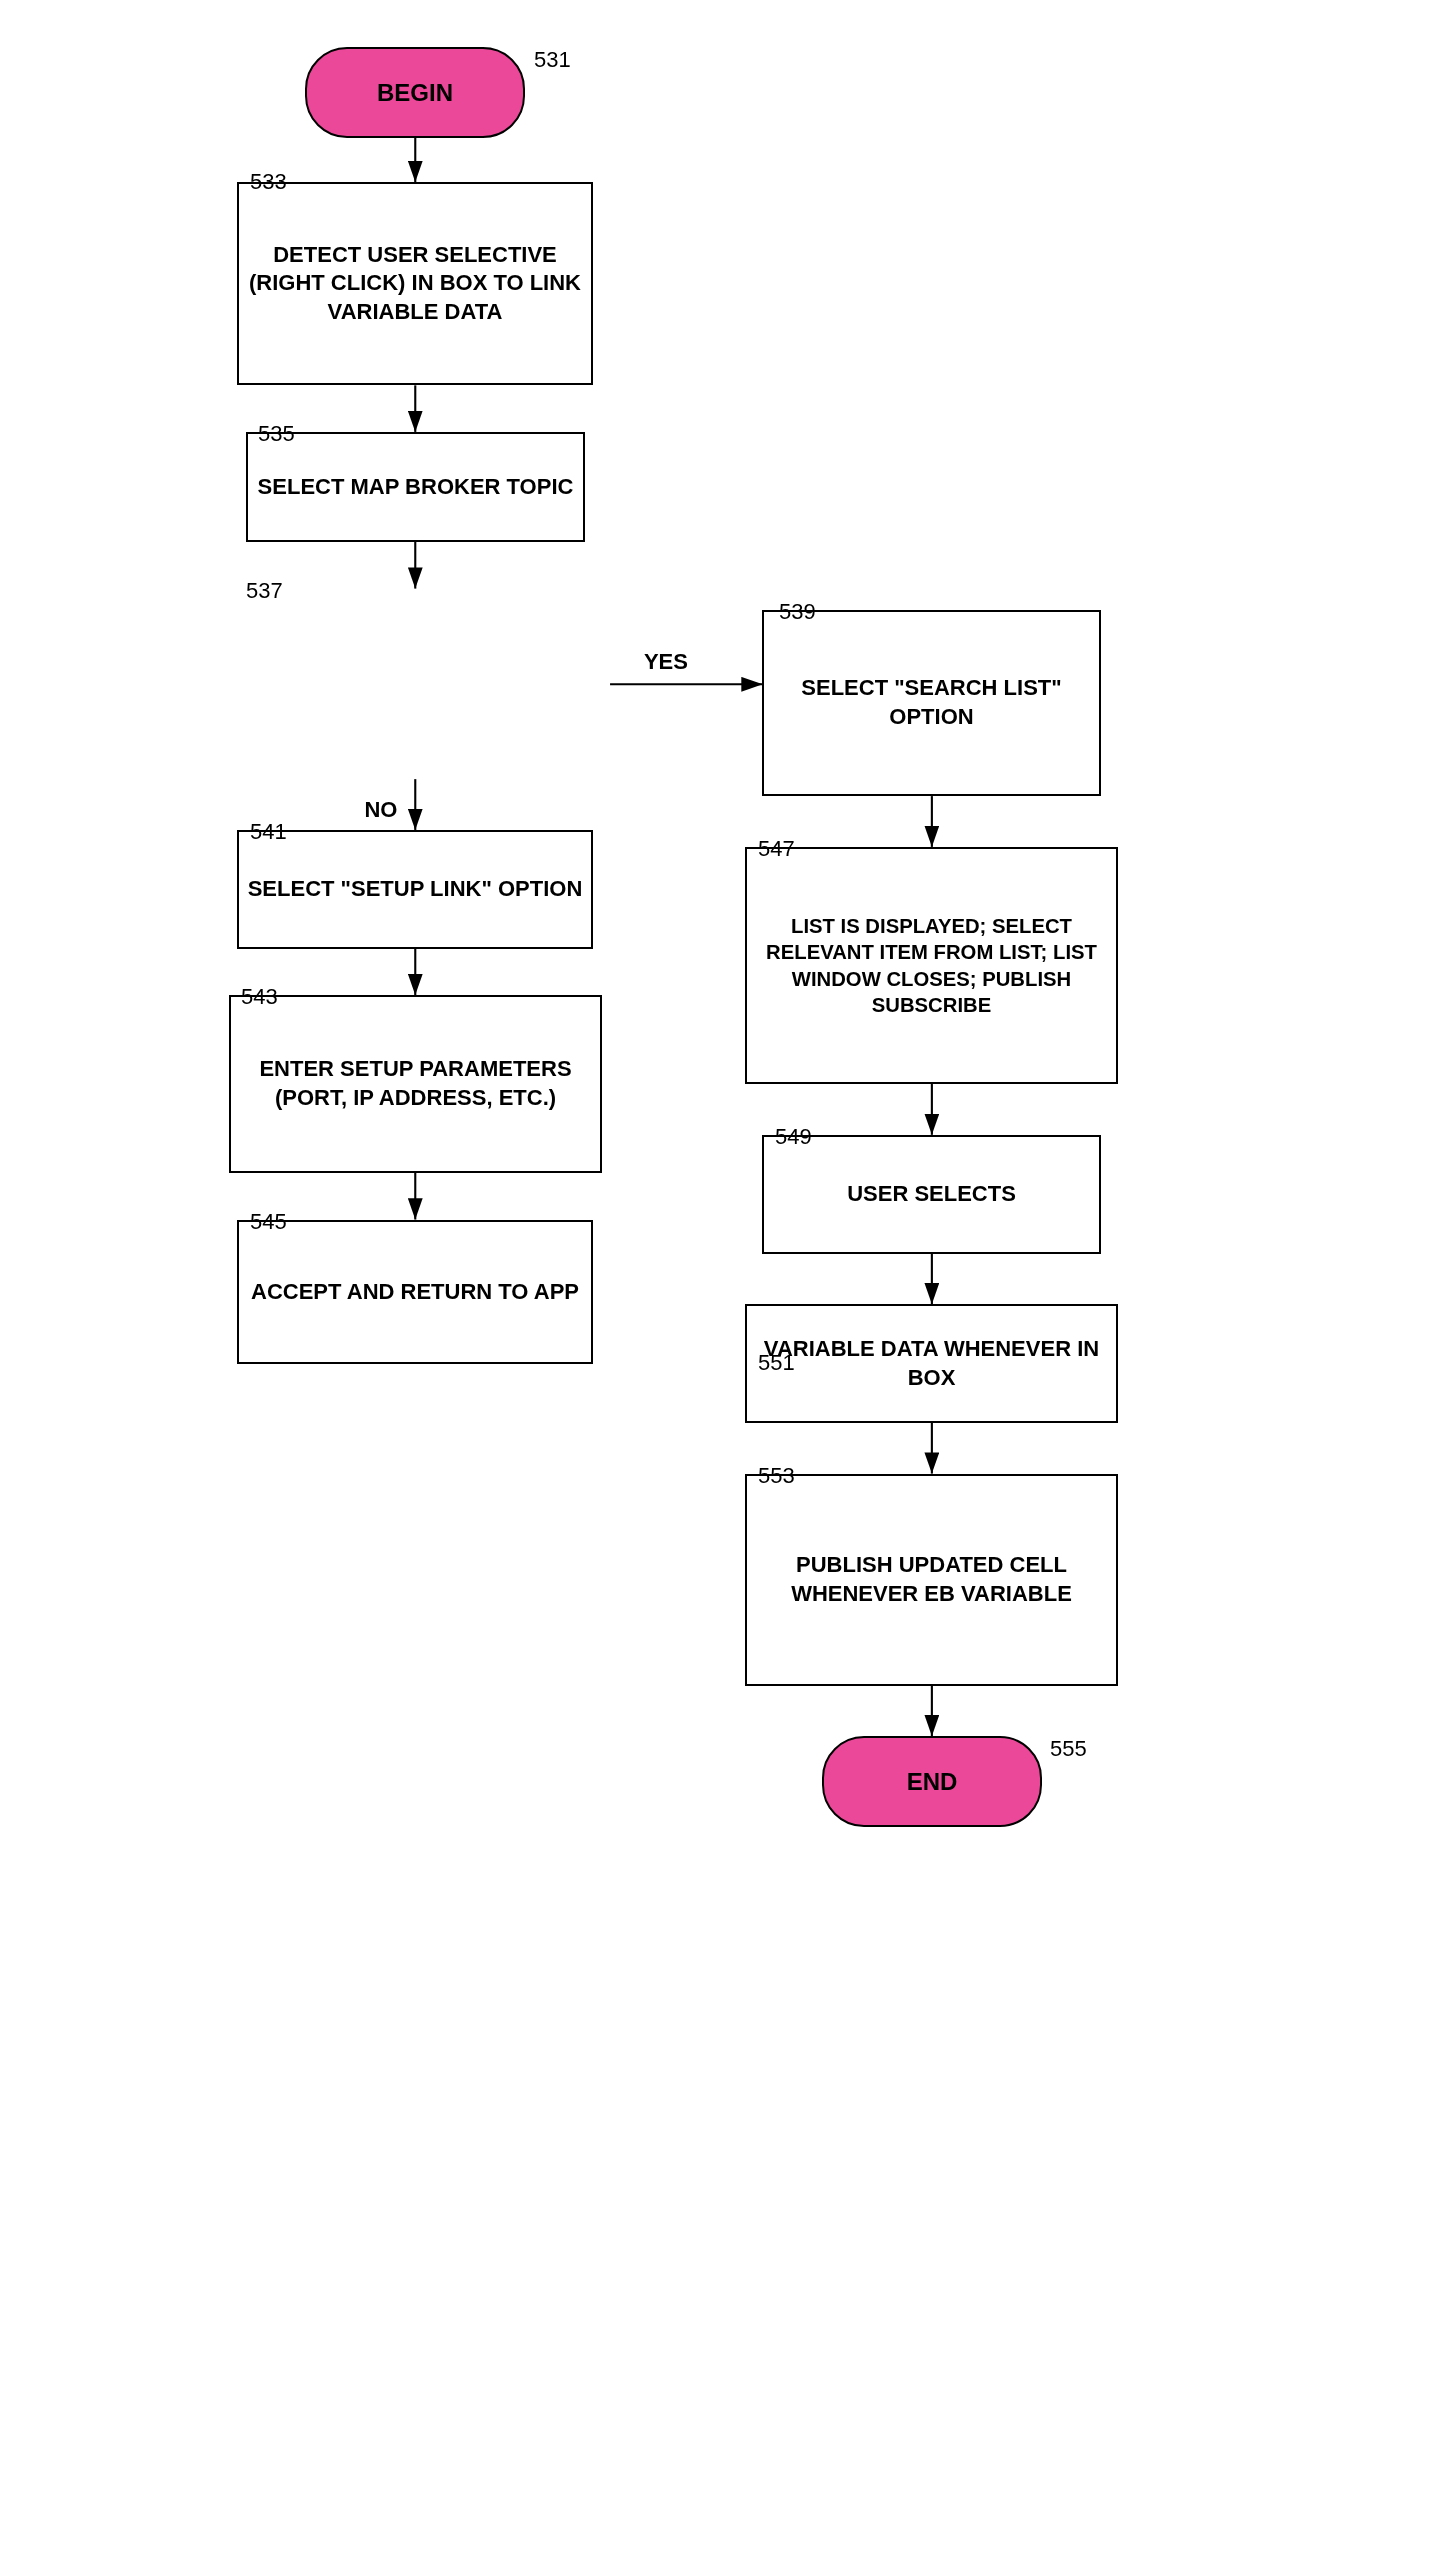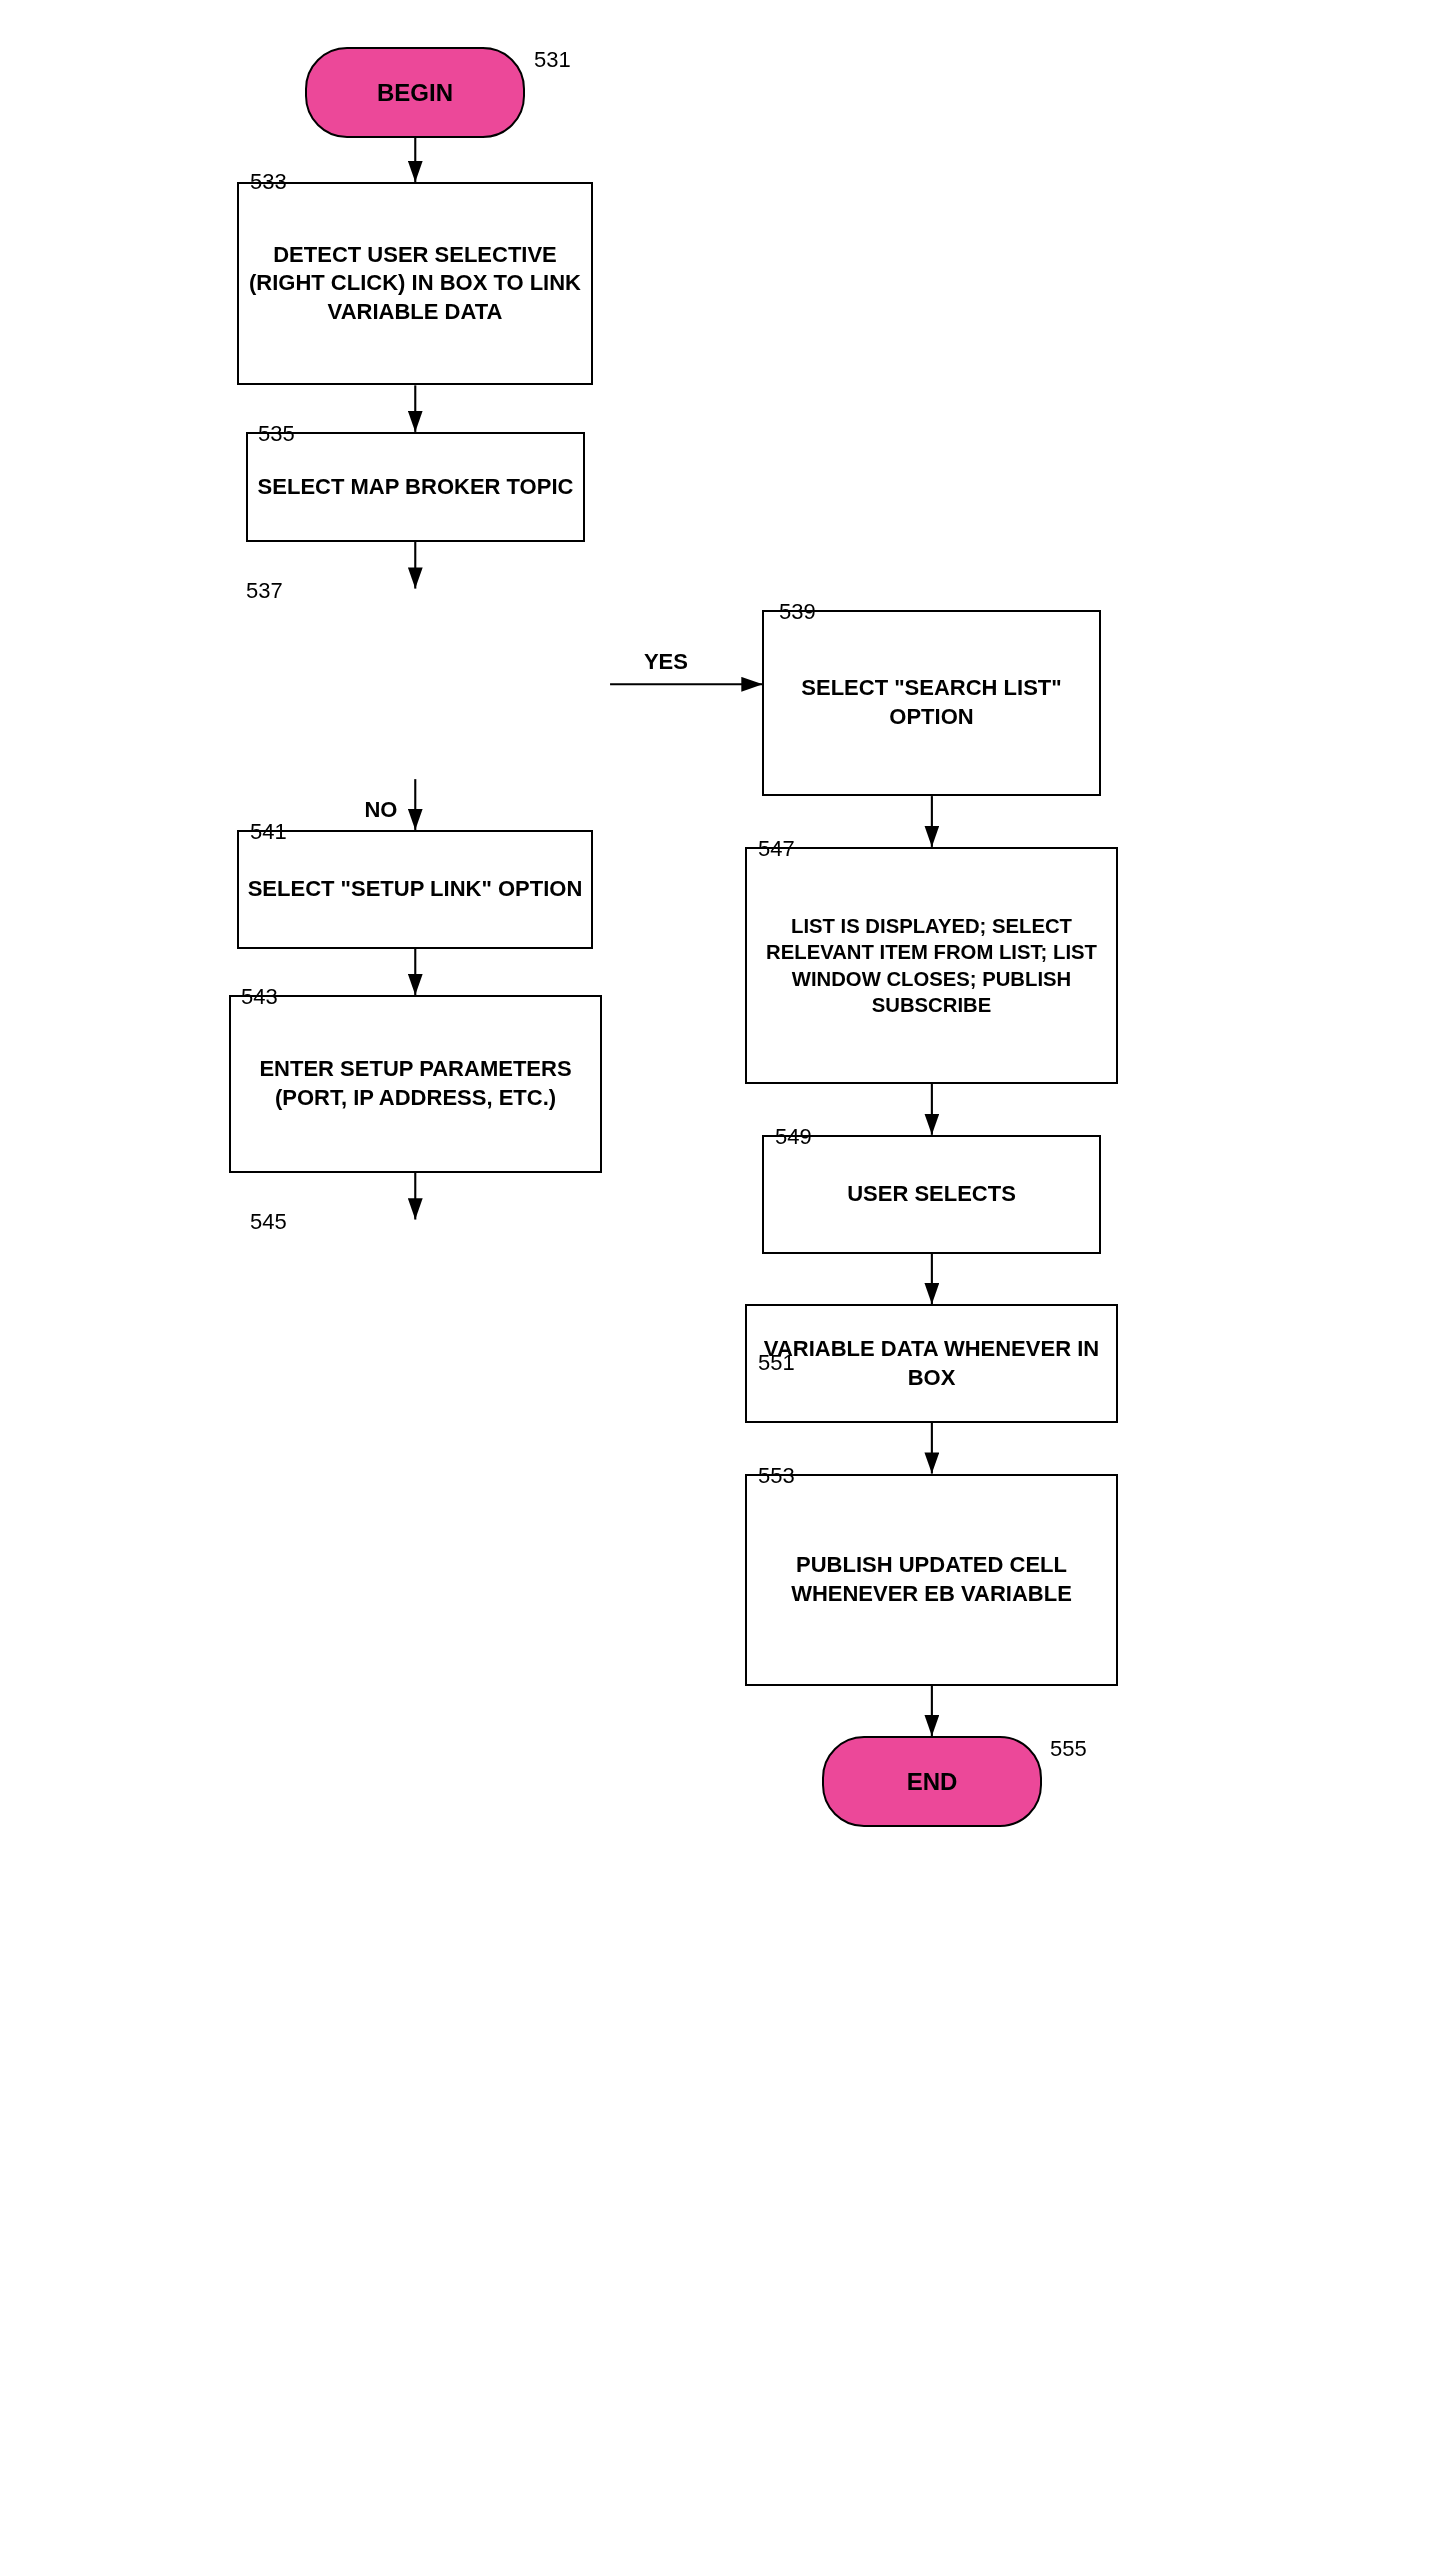--- a/index.html
+++ b/index.html
@@ -174,6 +174,9 @@
   </div>
   <span class="fc-ref" style="left:241px; top:984px;">543</span>
 
+  <div class="fc-element shape-rect" style="left:237px; top:1220px; width:356px; height:144px;">
+    <span class="fc-label" style="font-size:22px;">ACCEPT AND RETURN TO APP</span>
+  </div>
   <span class="fc-ref" style="left:250px; top:1209px;">545</span>
 
   <div class="fc-element shape-rect" style="left:745px; top:847px; width:373px; height:237px;">

